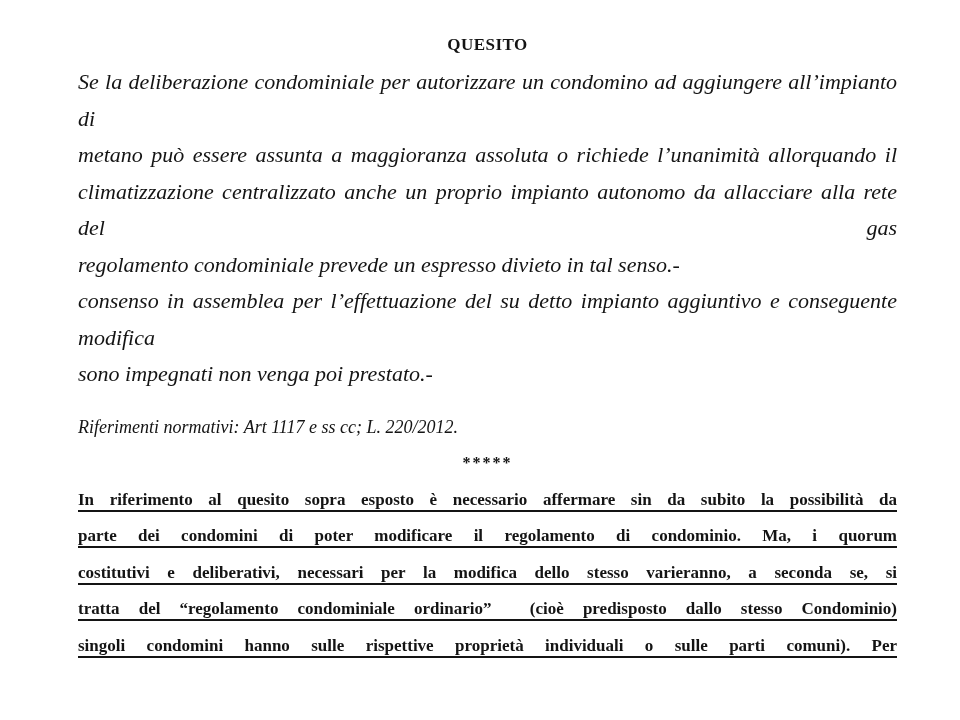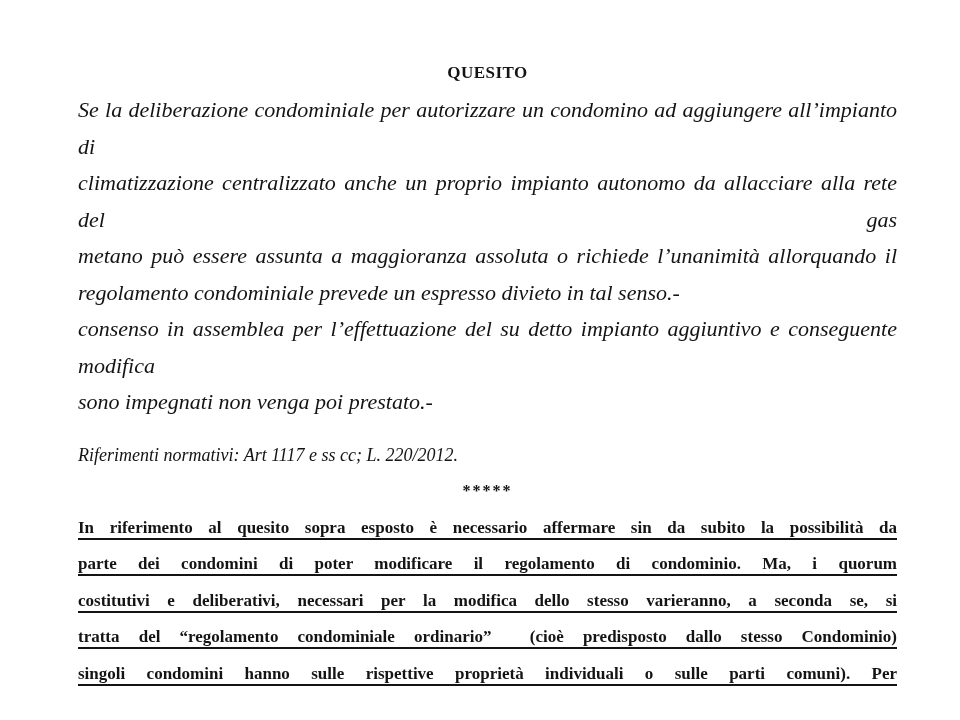--- a/index.html
+++ b/index.html
@@ -19,7 +19,7 @@
     width: 819px;
   }
   .doc-title {
-    margin-top: 62px;
+    margin-top: 34px;
     font-weight: bold;
     font-size: 17px;
     line-height: 22px;

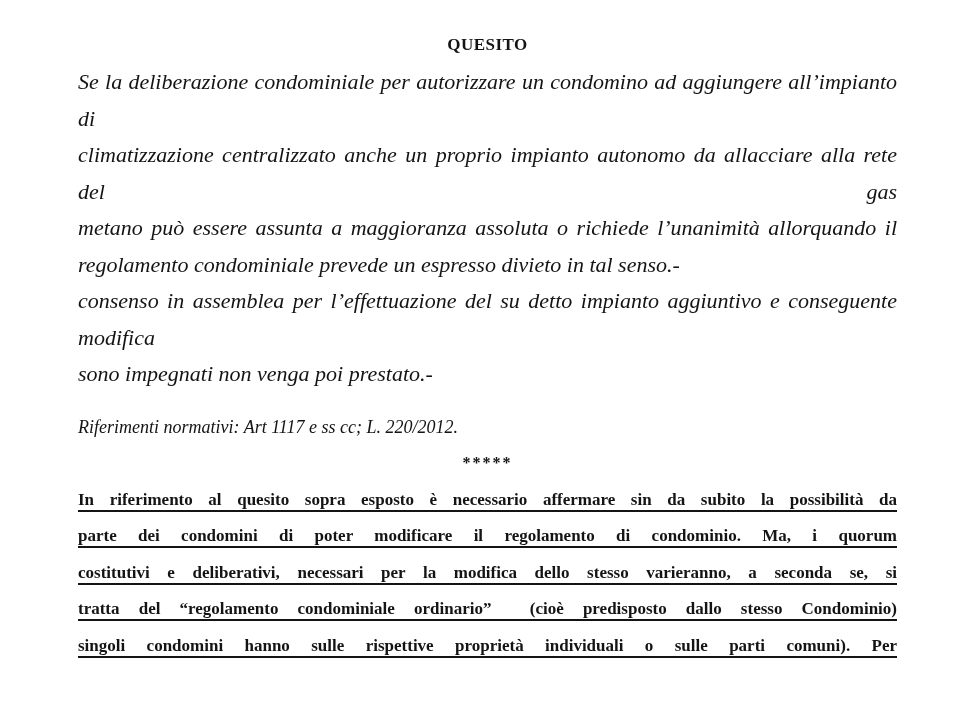--- a/index.html
+++ b/index.html
@@ -73,8 +73,8 @@
 
     <div class="qblock">
       <div class="q-line">Se la deliberazione condominiale per autorizzare un condomino ad aggiungere all’impianto di</div>
+      <div class="q-line">metano può essere assunta a maggioranza assoluta o richiede l’unanimità allorquando il</div>
       <div class="q-line">climatizzazione centralizzato anche un proprio impianto autonomo da allacciare alla rete del gas</div>
-      <div class="q-line">metano può essere assunta a maggioranza assoluta o richiede l’unanimità allorquando il</div>
       <div class="q-line last">regolamento condominiale prevede un espresso divieto in tal senso.-</div>
     </div>
 

